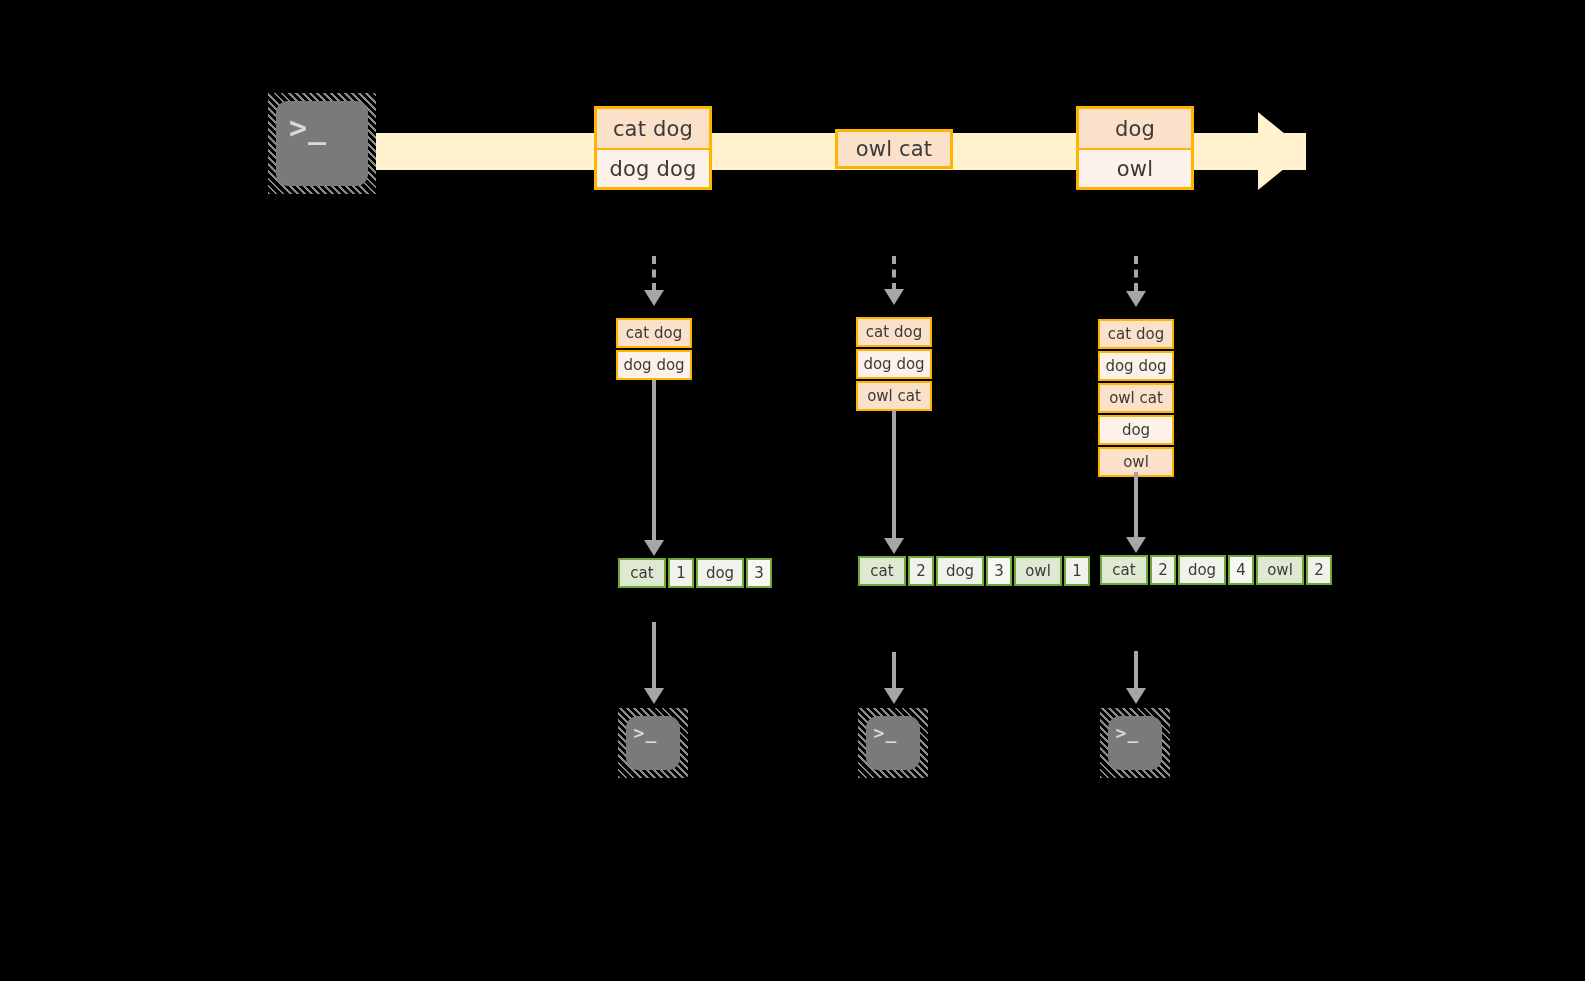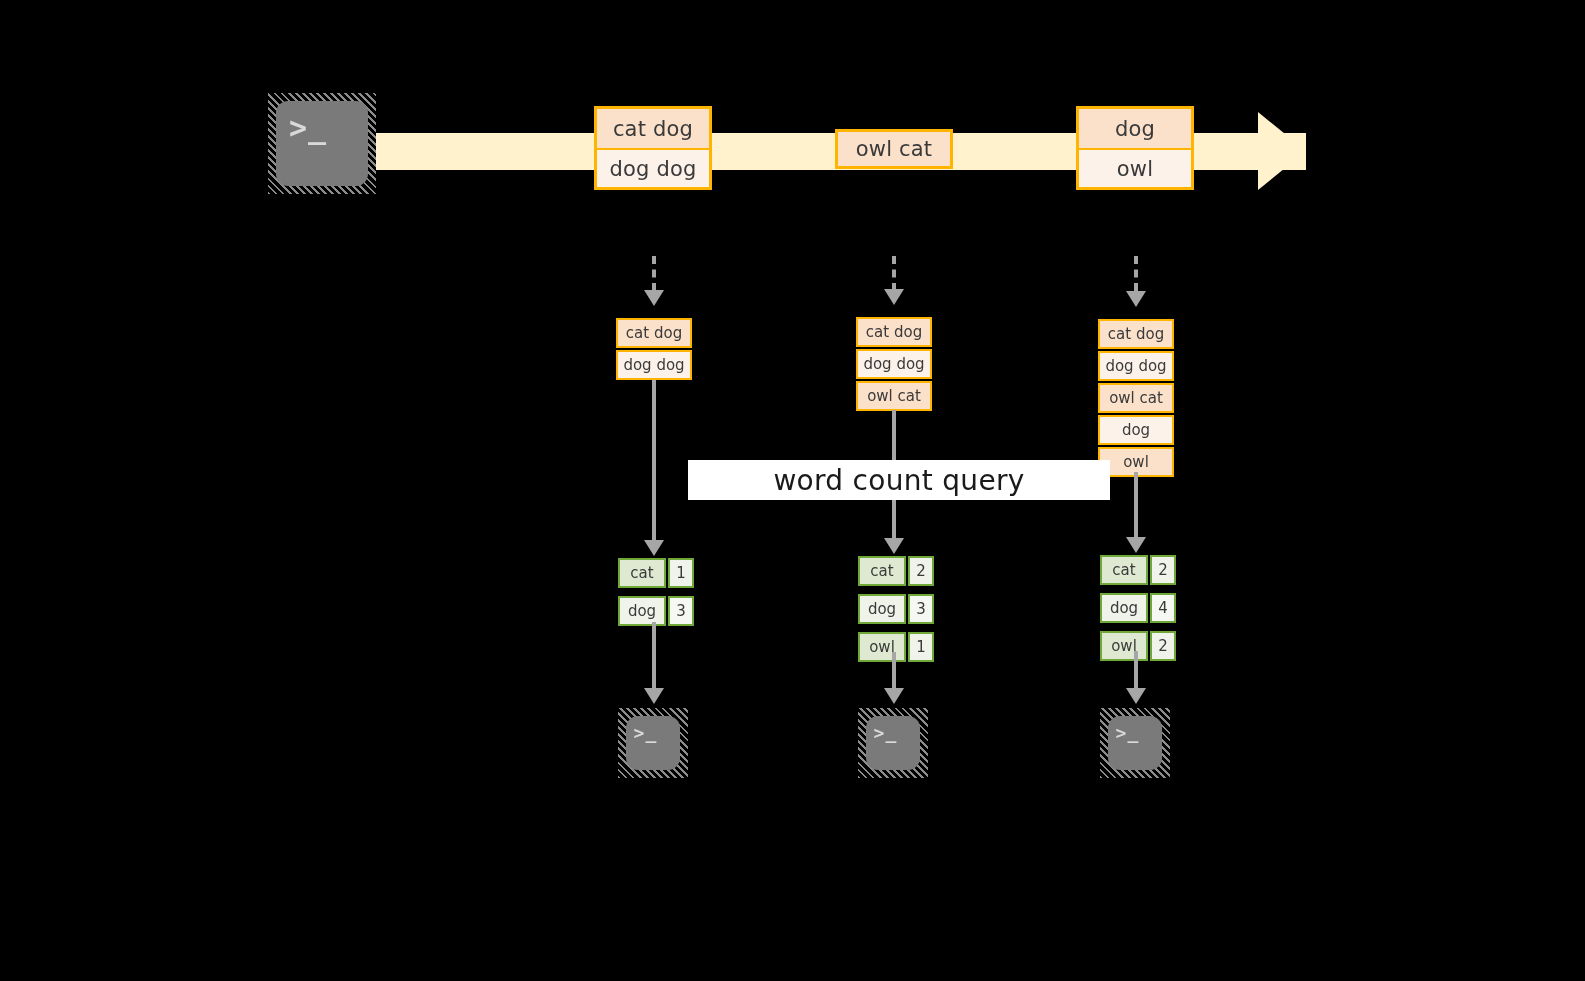--- a/index.html
+++ b/index.html
@@ -258,9 +258,6 @@
   <div class="solid-line" style="left:1134px; top:472px; height:76px;"></div>
   <div class="arrow-down" style="left:1126px; top:537px;"></div>
 
-  <div class="label-band">
-    <span>word count query</span>
-  </div>
 
   <div class="gtable" id="gtable-1">
     <div class="grow">

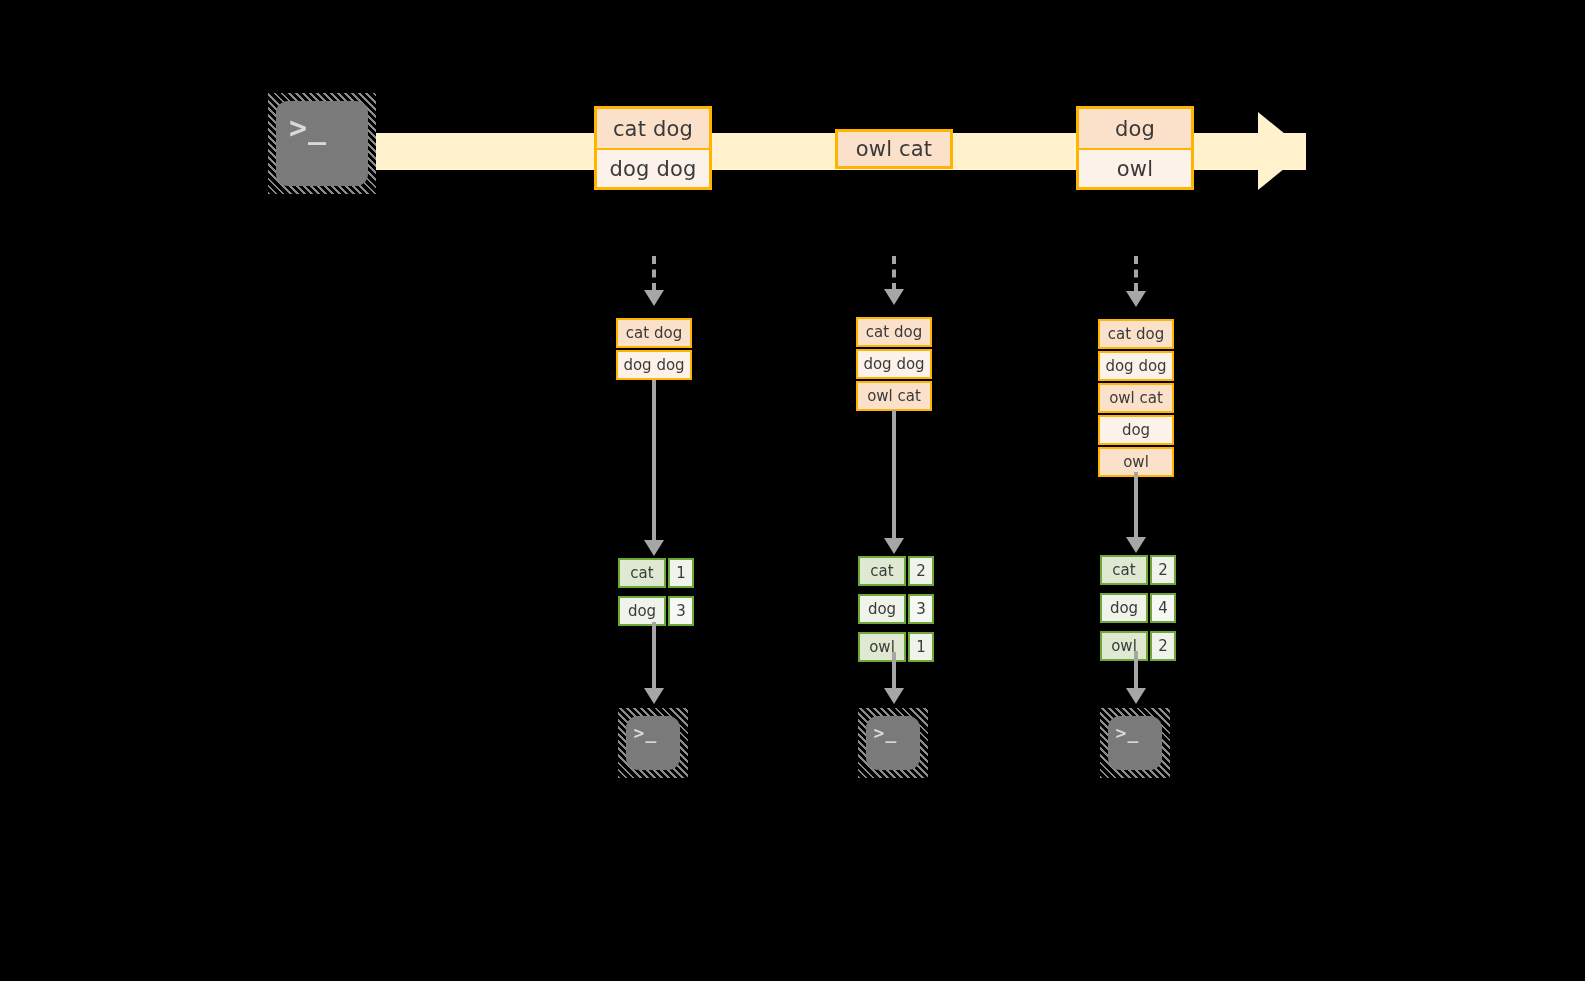--- a/index.html
+++ b/index.html
@@ -153,8 +153,8 @@
   .gtable {
     position: absolute;
     display: flex;
-    flex-direction: column;
-    gap: 8px;
+    flex-direction: row;
+    gap: 2px;
   }
   .grow { display: flex; gap: 2px; }
   .gcell {

